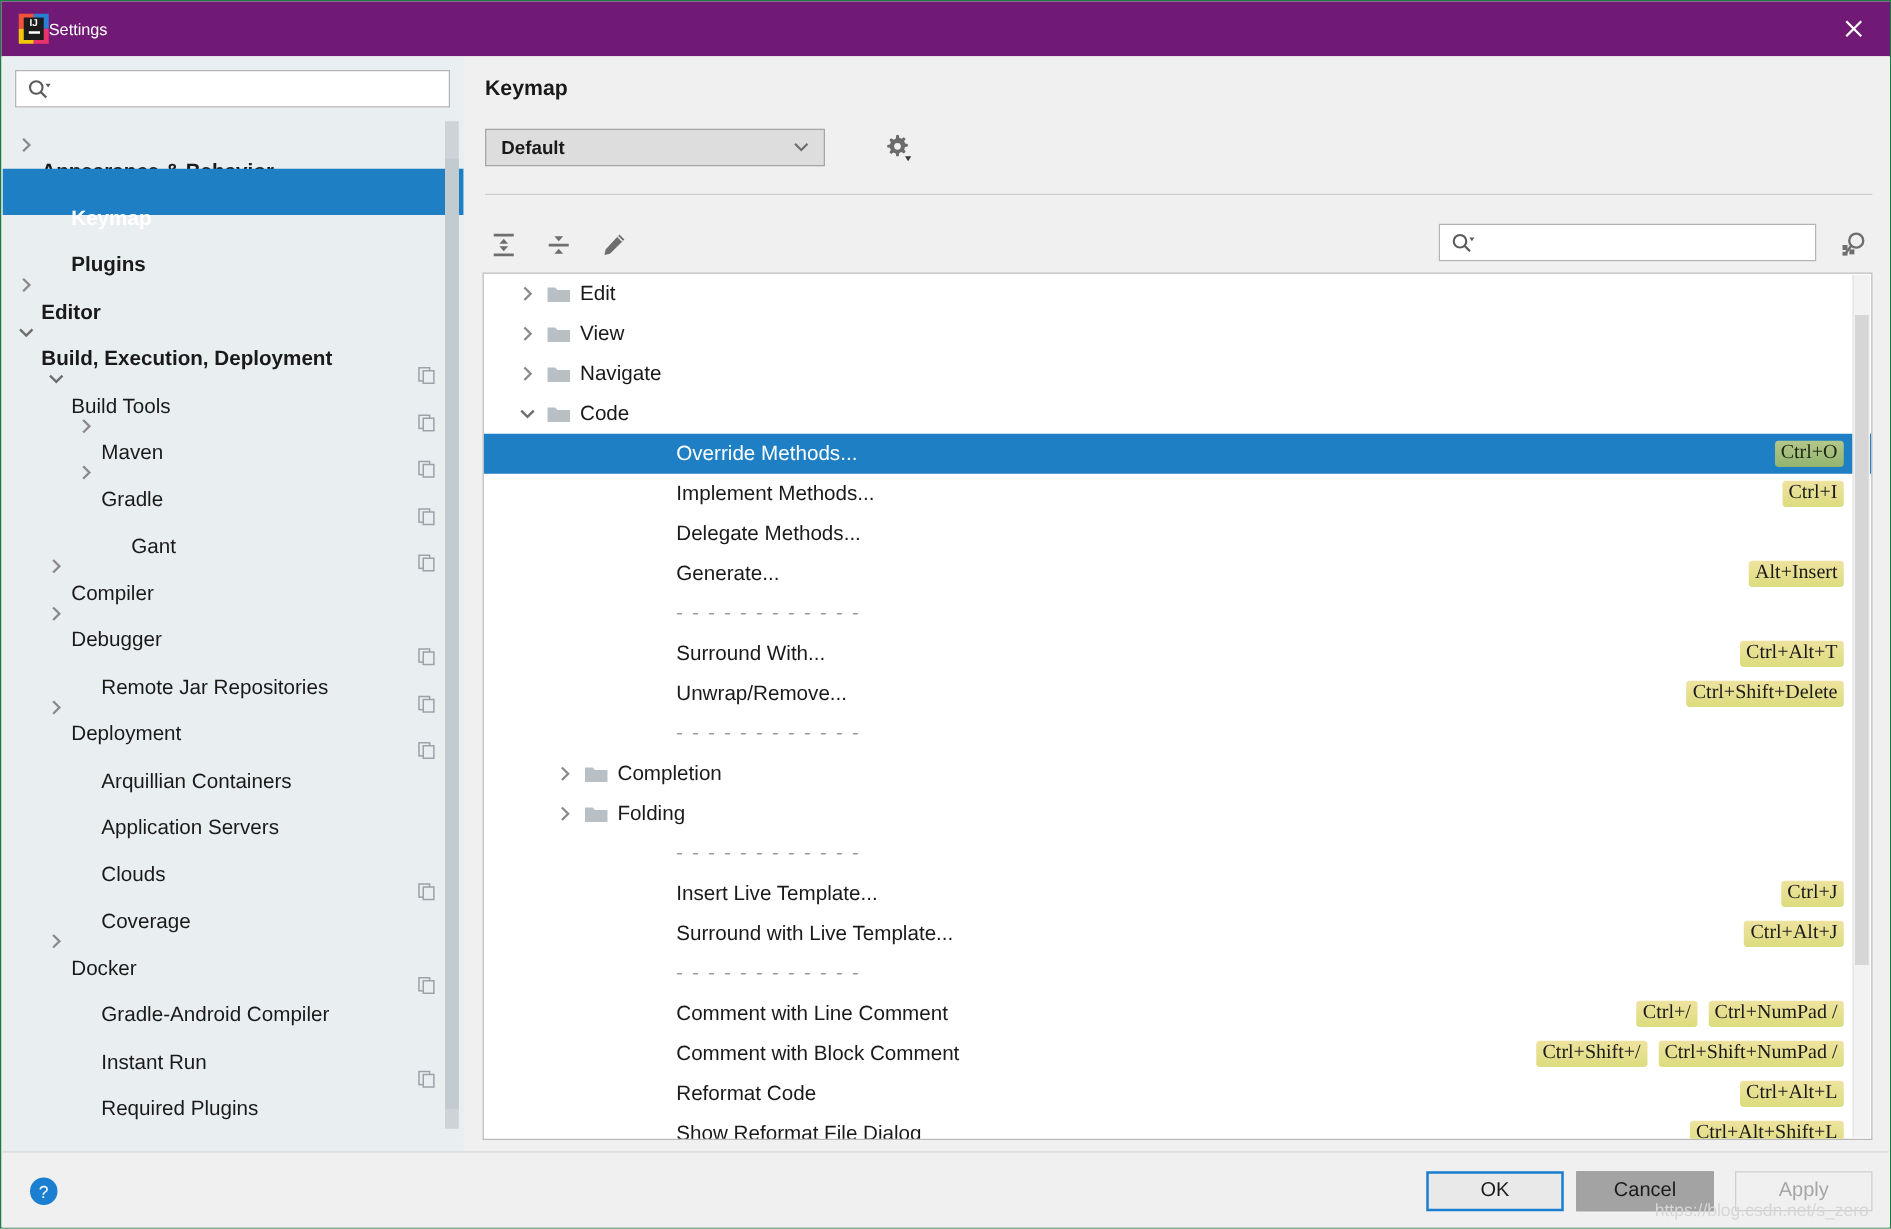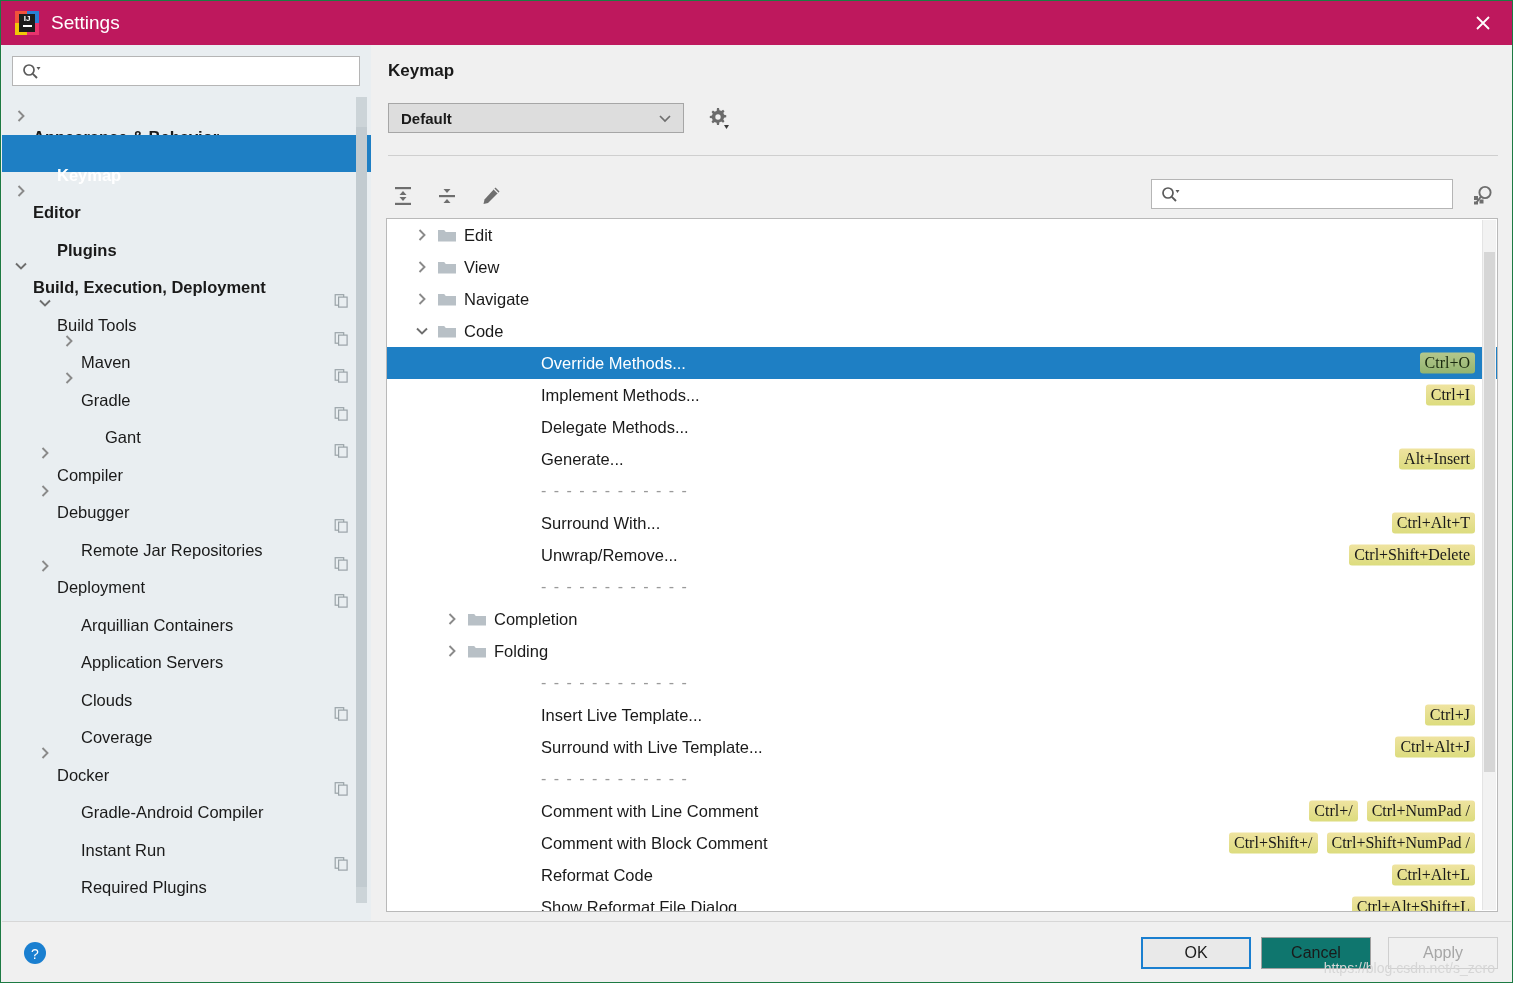--- a/index.html
+++ b/index.html
@@ -22,7 +22,7 @@
   .titlebar {
     position: absolute; left: 0; top: 0;
     width: 1513px; height: 44px;
-    background: #be185d;
+    background: #701a75;
     display: flex; align-items: center;
   }
   .ij-logo {

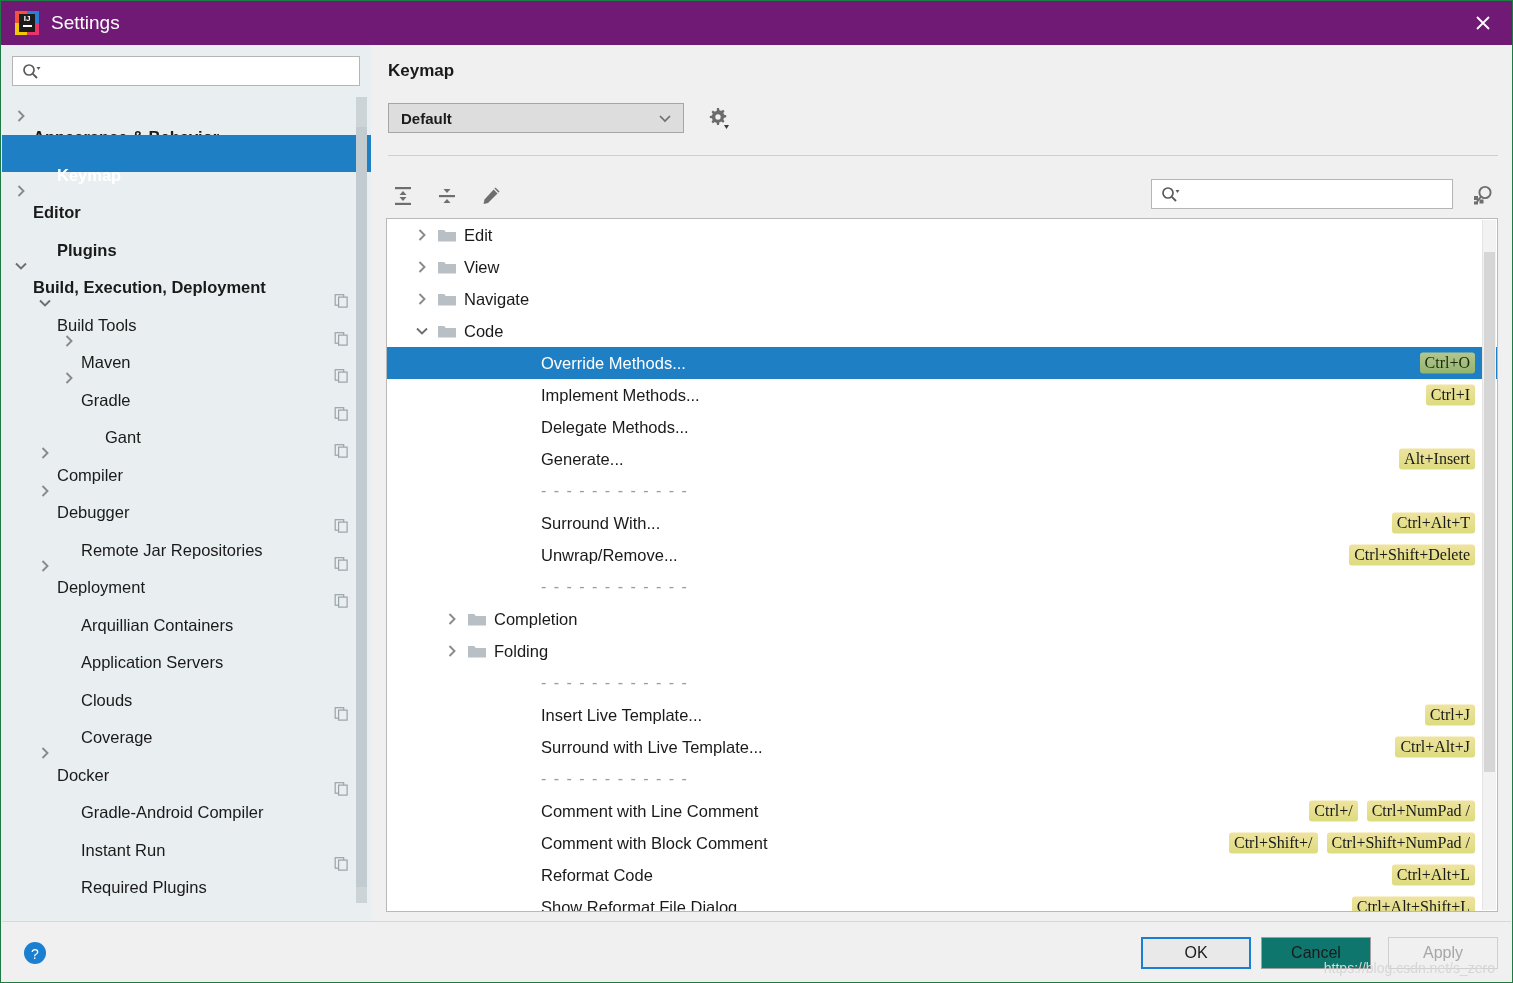--- a/index.html
+++ b/index.html
@@ -47,7 +47,7 @@
     width: 9px; height: 2px; background: #fff; margin: 1px auto 0;
   }
   .title-text {
-    color: #ffffff; font-size: 19px; margin-left: 12px;
+    color: #ffffff; font-size: 13px; 
     font-family: "Liberation Sans", sans-serif;
   }
   .close-btn {

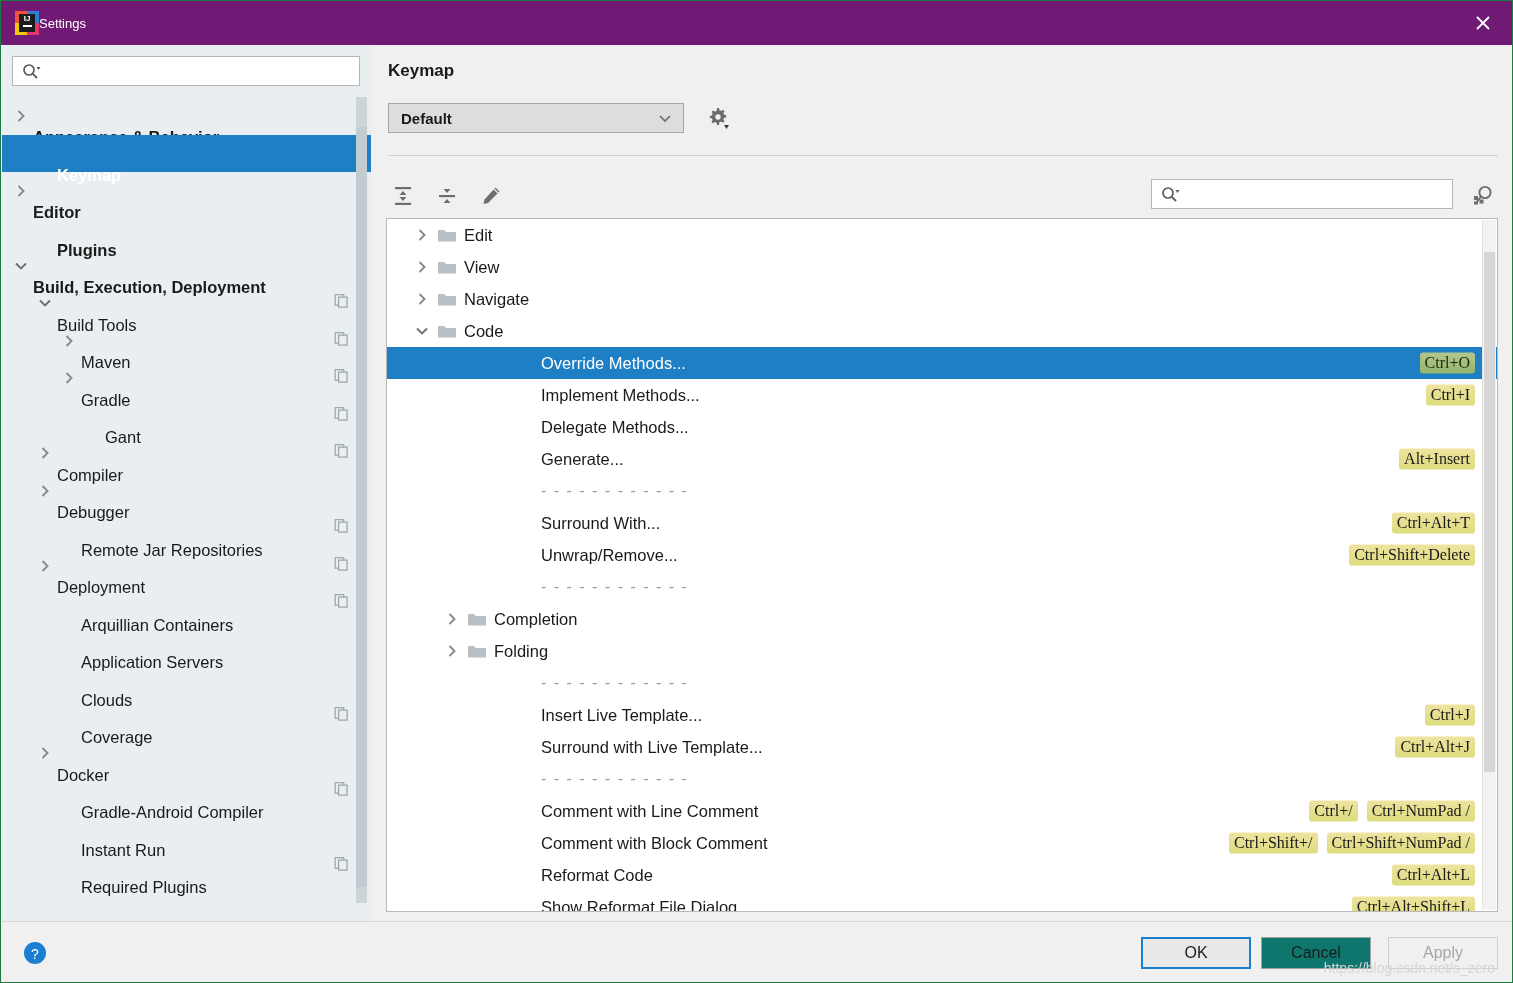--- a/index.html
+++ b/index.html
@@ -130,7 +130,7 @@
   }
   .keymap-select {
     position: absolute; left: 17px; top: 58px;
-    width: 296px; height: 30px;
+    width: 272px; height: 30px;
     background: #dddddd;
     border: 1px solid #a6a6a6;
     box-sizing: border-box;

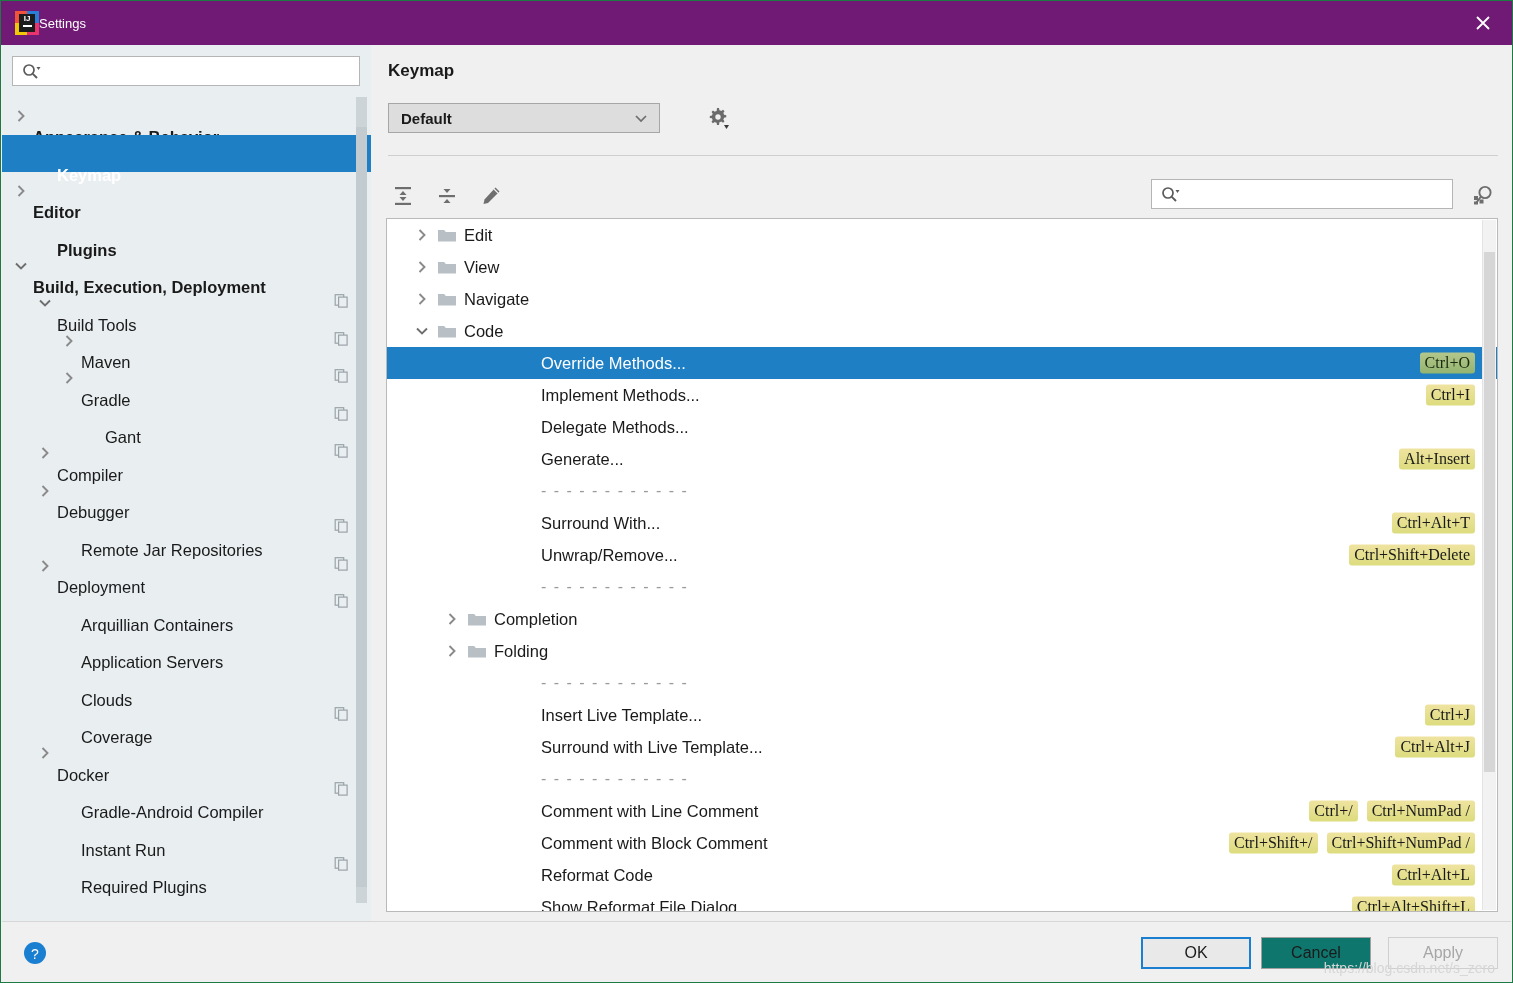--- a/index.html
+++ b/index.html
@@ -322,20 +322,20 @@
           <span class="slabel">Keymap</span>
         </div>
         <div class="srow bold">
+          <span class="arrow empty" style="margin-left: 36px;">
+            <svg width="12" height="14" viewBox="0 0 12 14">
+              <path d="M3.5 2 L8.5 7 L3.5 12" stroke="#8a8a8a" stroke-width="1.9" fill="none"></path>
+            </svg>
+          </span>
+          <span class="slabel">Plugins</span>
+        </div>
+        <div class="srow bold">
           <span class="arrow" style="margin-left: 12px;">
             <svg width="12" height="14" viewBox="0 0 12 14">
               <path d="M3.5 2 L8.5 7 L3.5 12" stroke="#8a8a8a" stroke-width="1.9" fill="none"></path>
             </svg>
           </span>
           <span class="slabel">Editor</span>
-        </div>
-        <div class="srow bold">
-          <span class="arrow empty" style="margin-left: 36px;">
-            <svg width="12" height="14" viewBox="0 0 12 14">
-              <path d="M3.5 2 L8.5 7 L3.5 12" stroke="#8a8a8a" stroke-width="1.9" fill="none"></path>
-            </svg>
-          </span>
-          <span class="slabel">Plugins</span>
         </div>
         <div class="srow bold">
           <span class="arrow" style="margin-left: 12px;">

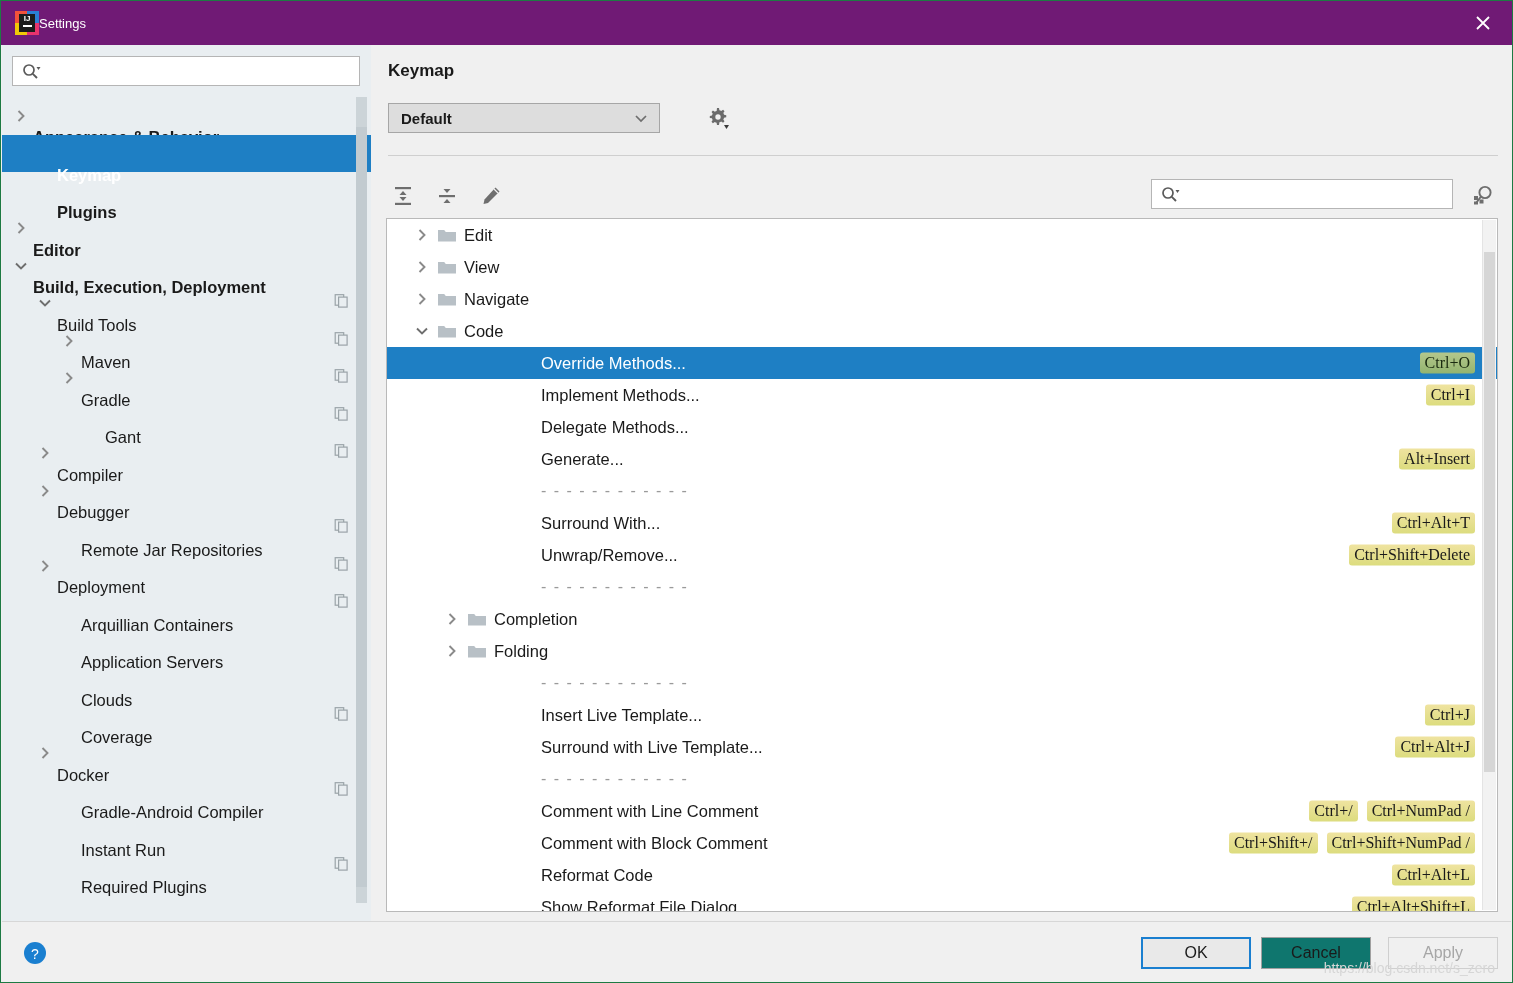--- a/index.html
+++ b/index.html
@@ -247,7 +247,7 @@
   .btn {
     position: absolute; top: 15px;
     height: 32px; width: 110px;
-    background: #0f766e;
+    background: #a3a3a3;
     border: 1px solid #a0a0a0;
     box-sizing: border-box;
     font-size: 16px; color: #1a1a1a;

